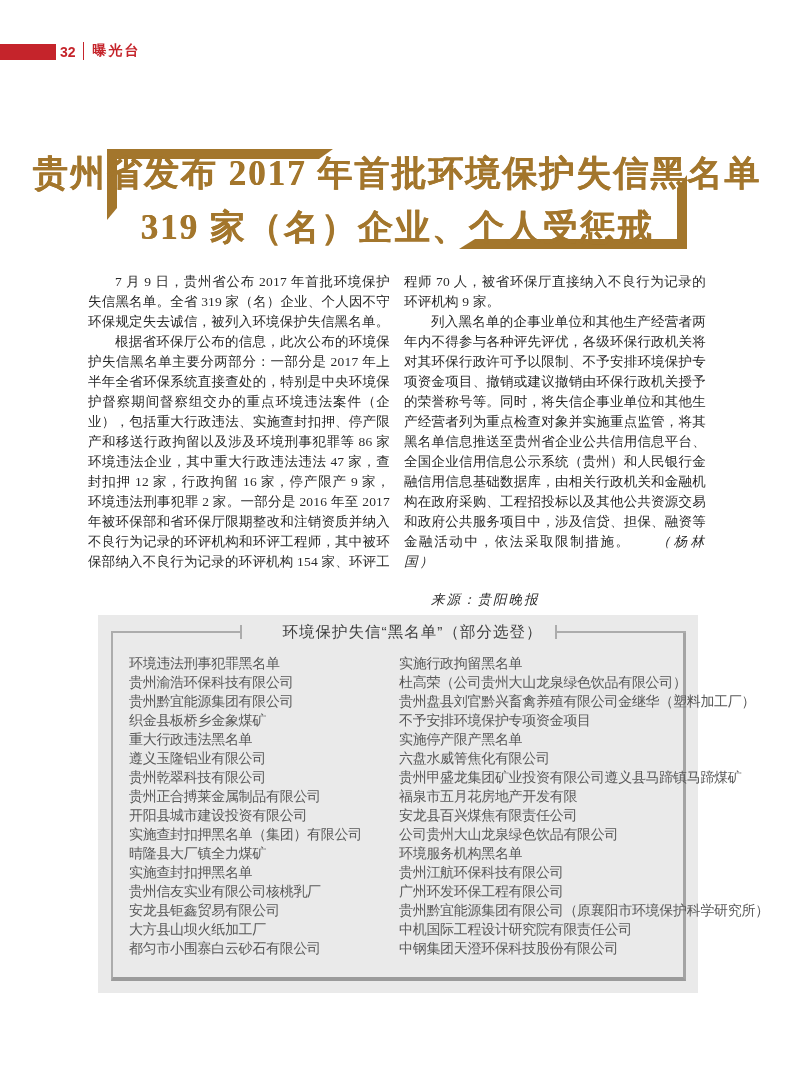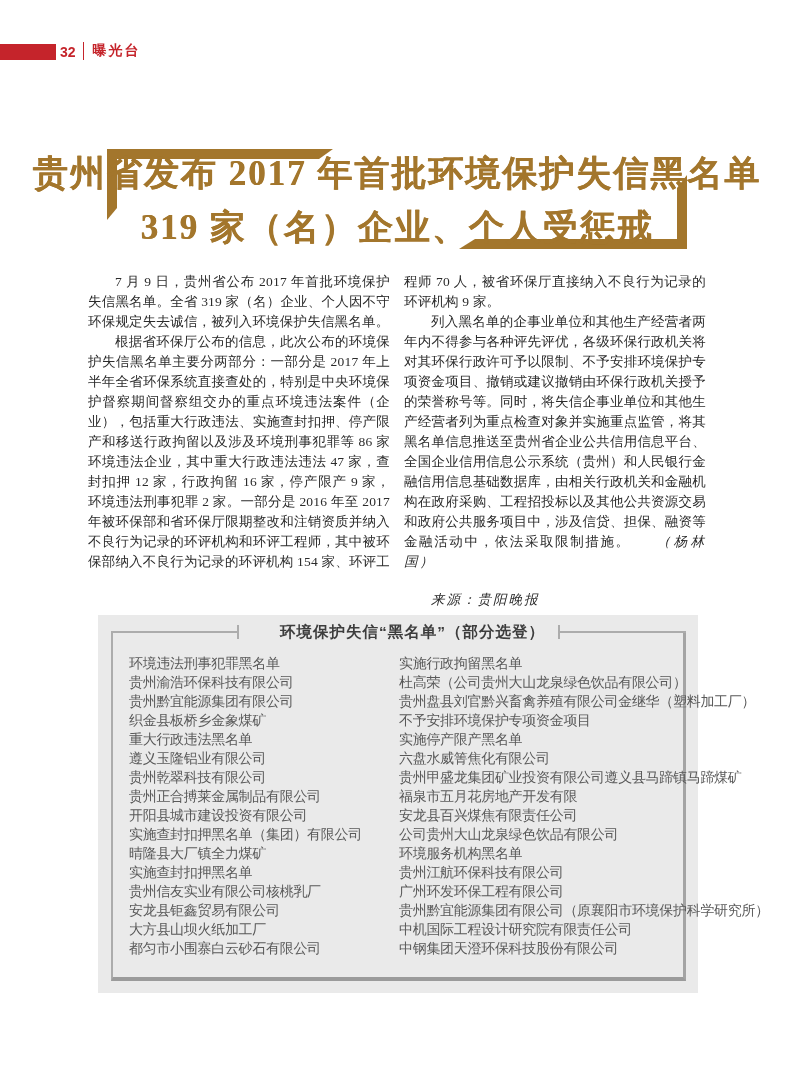--- a/index.html
+++ b/index.html
@@ -82,7 +82,7 @@
   .frame-top .cap { width:2px; height:14px; background:#acacac; }
   .box-title {
     font-family:"Liberation Sans","DejaVu Sans",sans-serif;
-    font-weight:bold; font-size:15.5px; color:#3d3d3d;
+    font-weight:normal; font-size:15.5px; color:#3d3d3d;
     white-space:nowrap; padding:0 13px; letter-spacing:1px;margin-left:28px;
   }
   .list-wrap {

